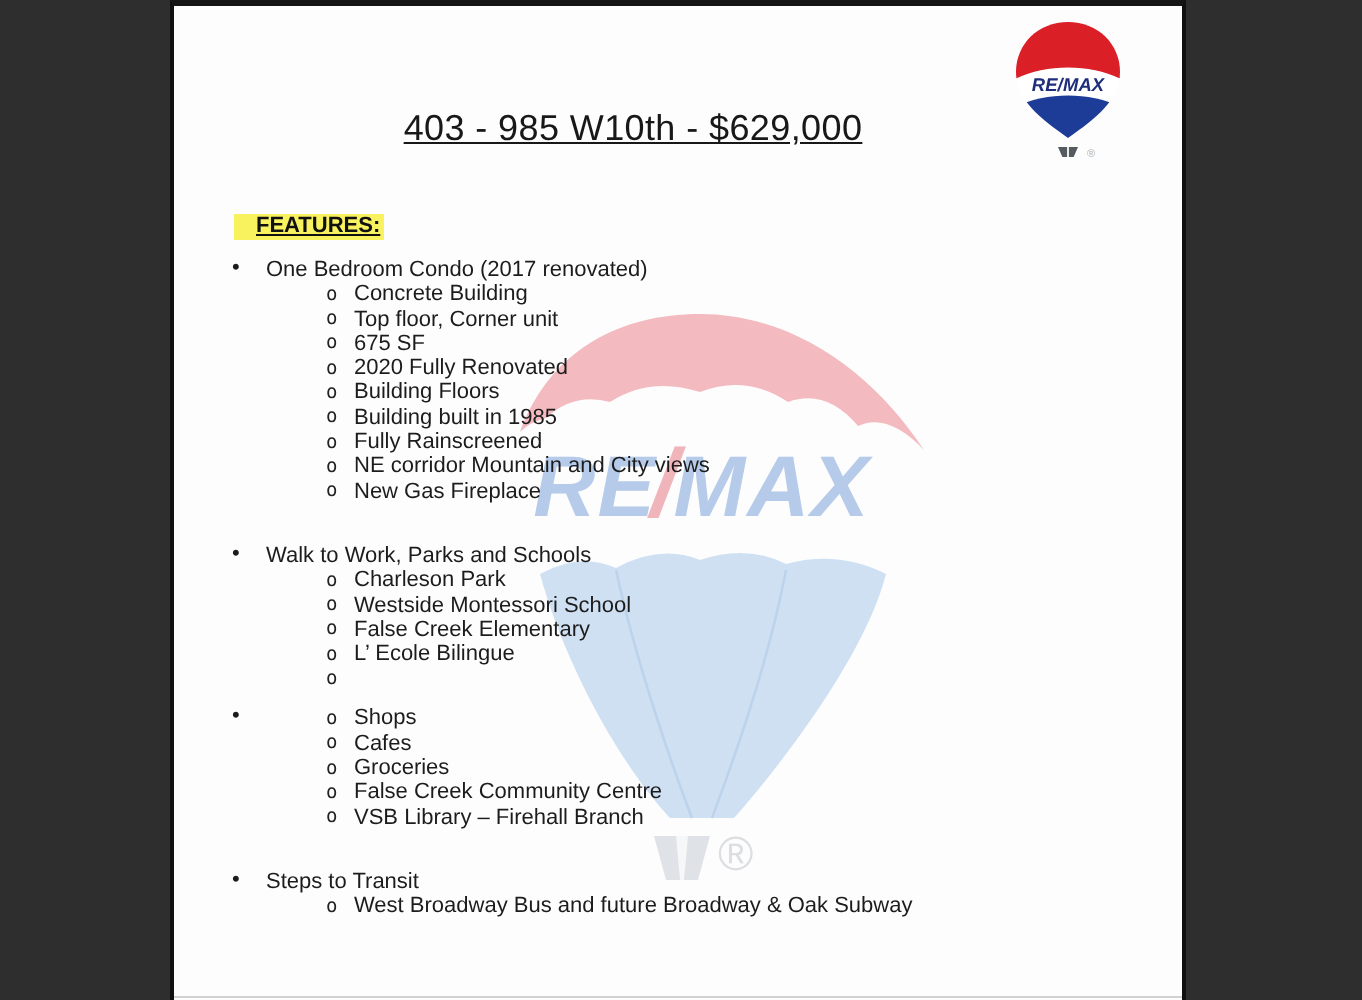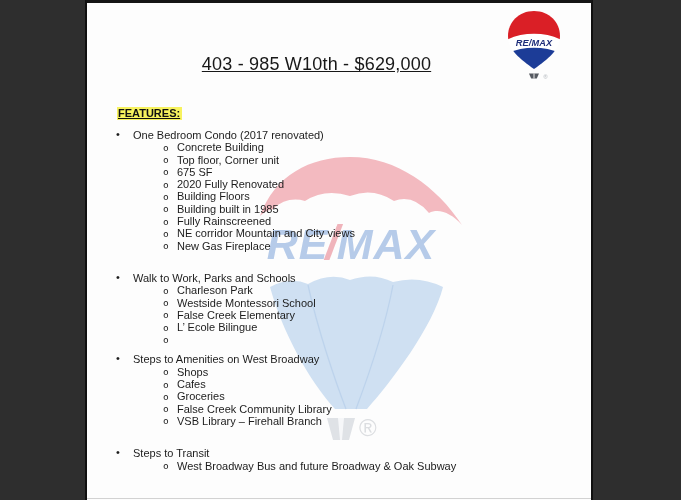--- a/index.html
+++ b/index.html
@@ -29,7 +29,7 @@
   .features-label {
     position:absolute; top:104px; left:30px;
     font-size:11px; font-weight:bold; text-decoration:underline;
-    color:#111; background:#f7f25e; padding:0 2px 1px 1px; z-index:2;
+    color:#111; background:#f7f25e; padding:0 2px 1px 11px; z-index:2;
   }
   
   .content {

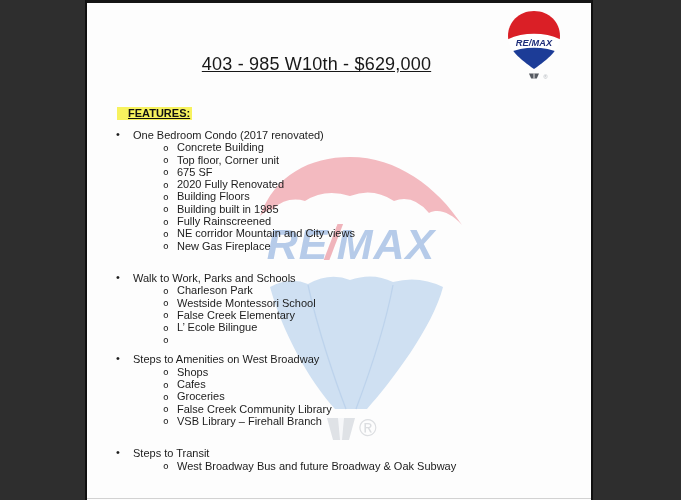--- a/index.html
+++ b/index.html
@@ -141,7 +141,7 @@
           <div class="l2"><span class="b2">o</span></div>
         </div>
         <div class="section">
-          <div class="l1"><span class="b1">•</span><span>Steps to Amenities on West Broadway</span></div>
+          <div class="l1"><span class="b1">•</span></div>
           <div class="l2"><span class="b2">o</span><span>Shops</span></div>
           <div class="l2"><span class="b2">o</span><span>Cafes</span></div>
           <div class="l2"><span class="b2">o</span><span>Groceries</span></div>

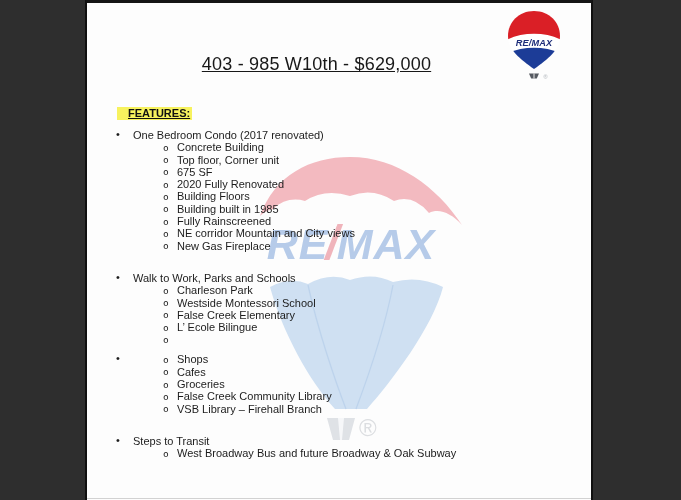--- a/index.html
+++ b/index.html
@@ -145,7 +145,7 @@
           <div class="l2"><span class="b2">o</span><span>Shops</span></div>
           <div class="l2"><span class="b2">o</span><span>Cafes</span></div>
           <div class="l2"><span class="b2">o</span><span>Groceries</span></div>
-          <div class="l2"><span class="b2">o</span><span>False Creek Community Library</span></div>
+          <div class="l2"><span class="b2">o</span><span>False Creek Community Centre</span></div>
           <div class="l2"><span class="b2">o</span><span>VSB Library – Firehall Branch</span></div>
         </div>
         <div class="section">

